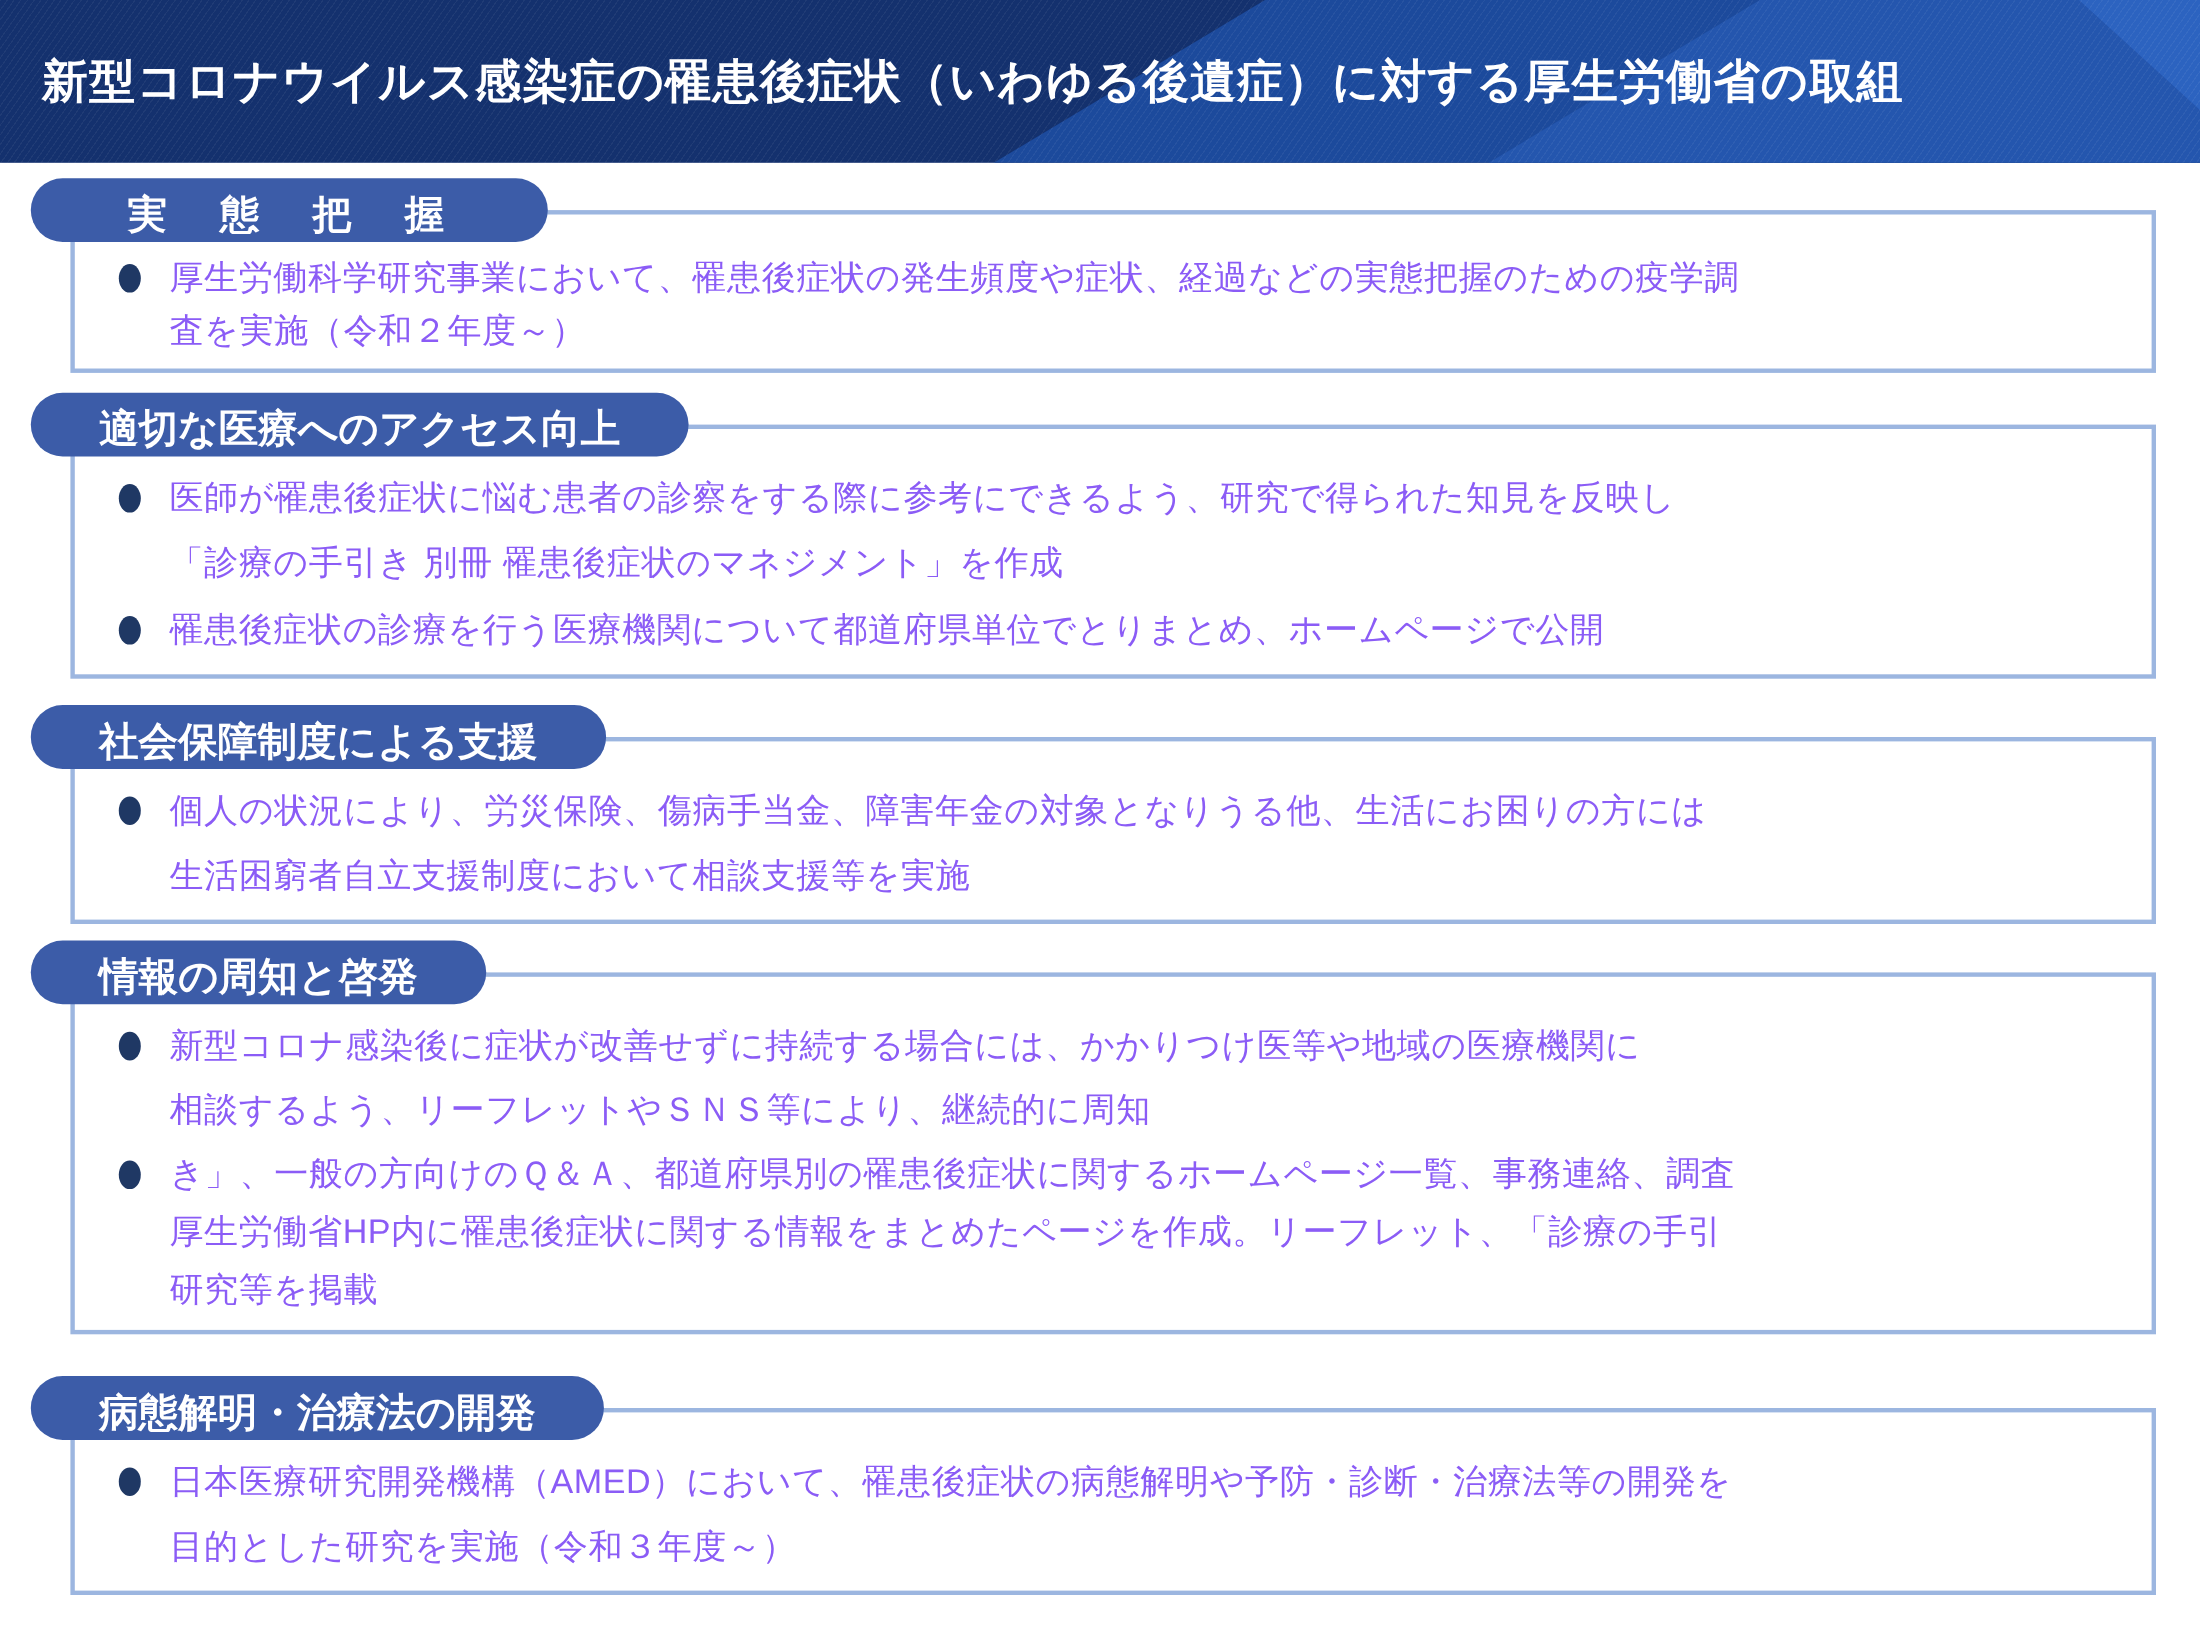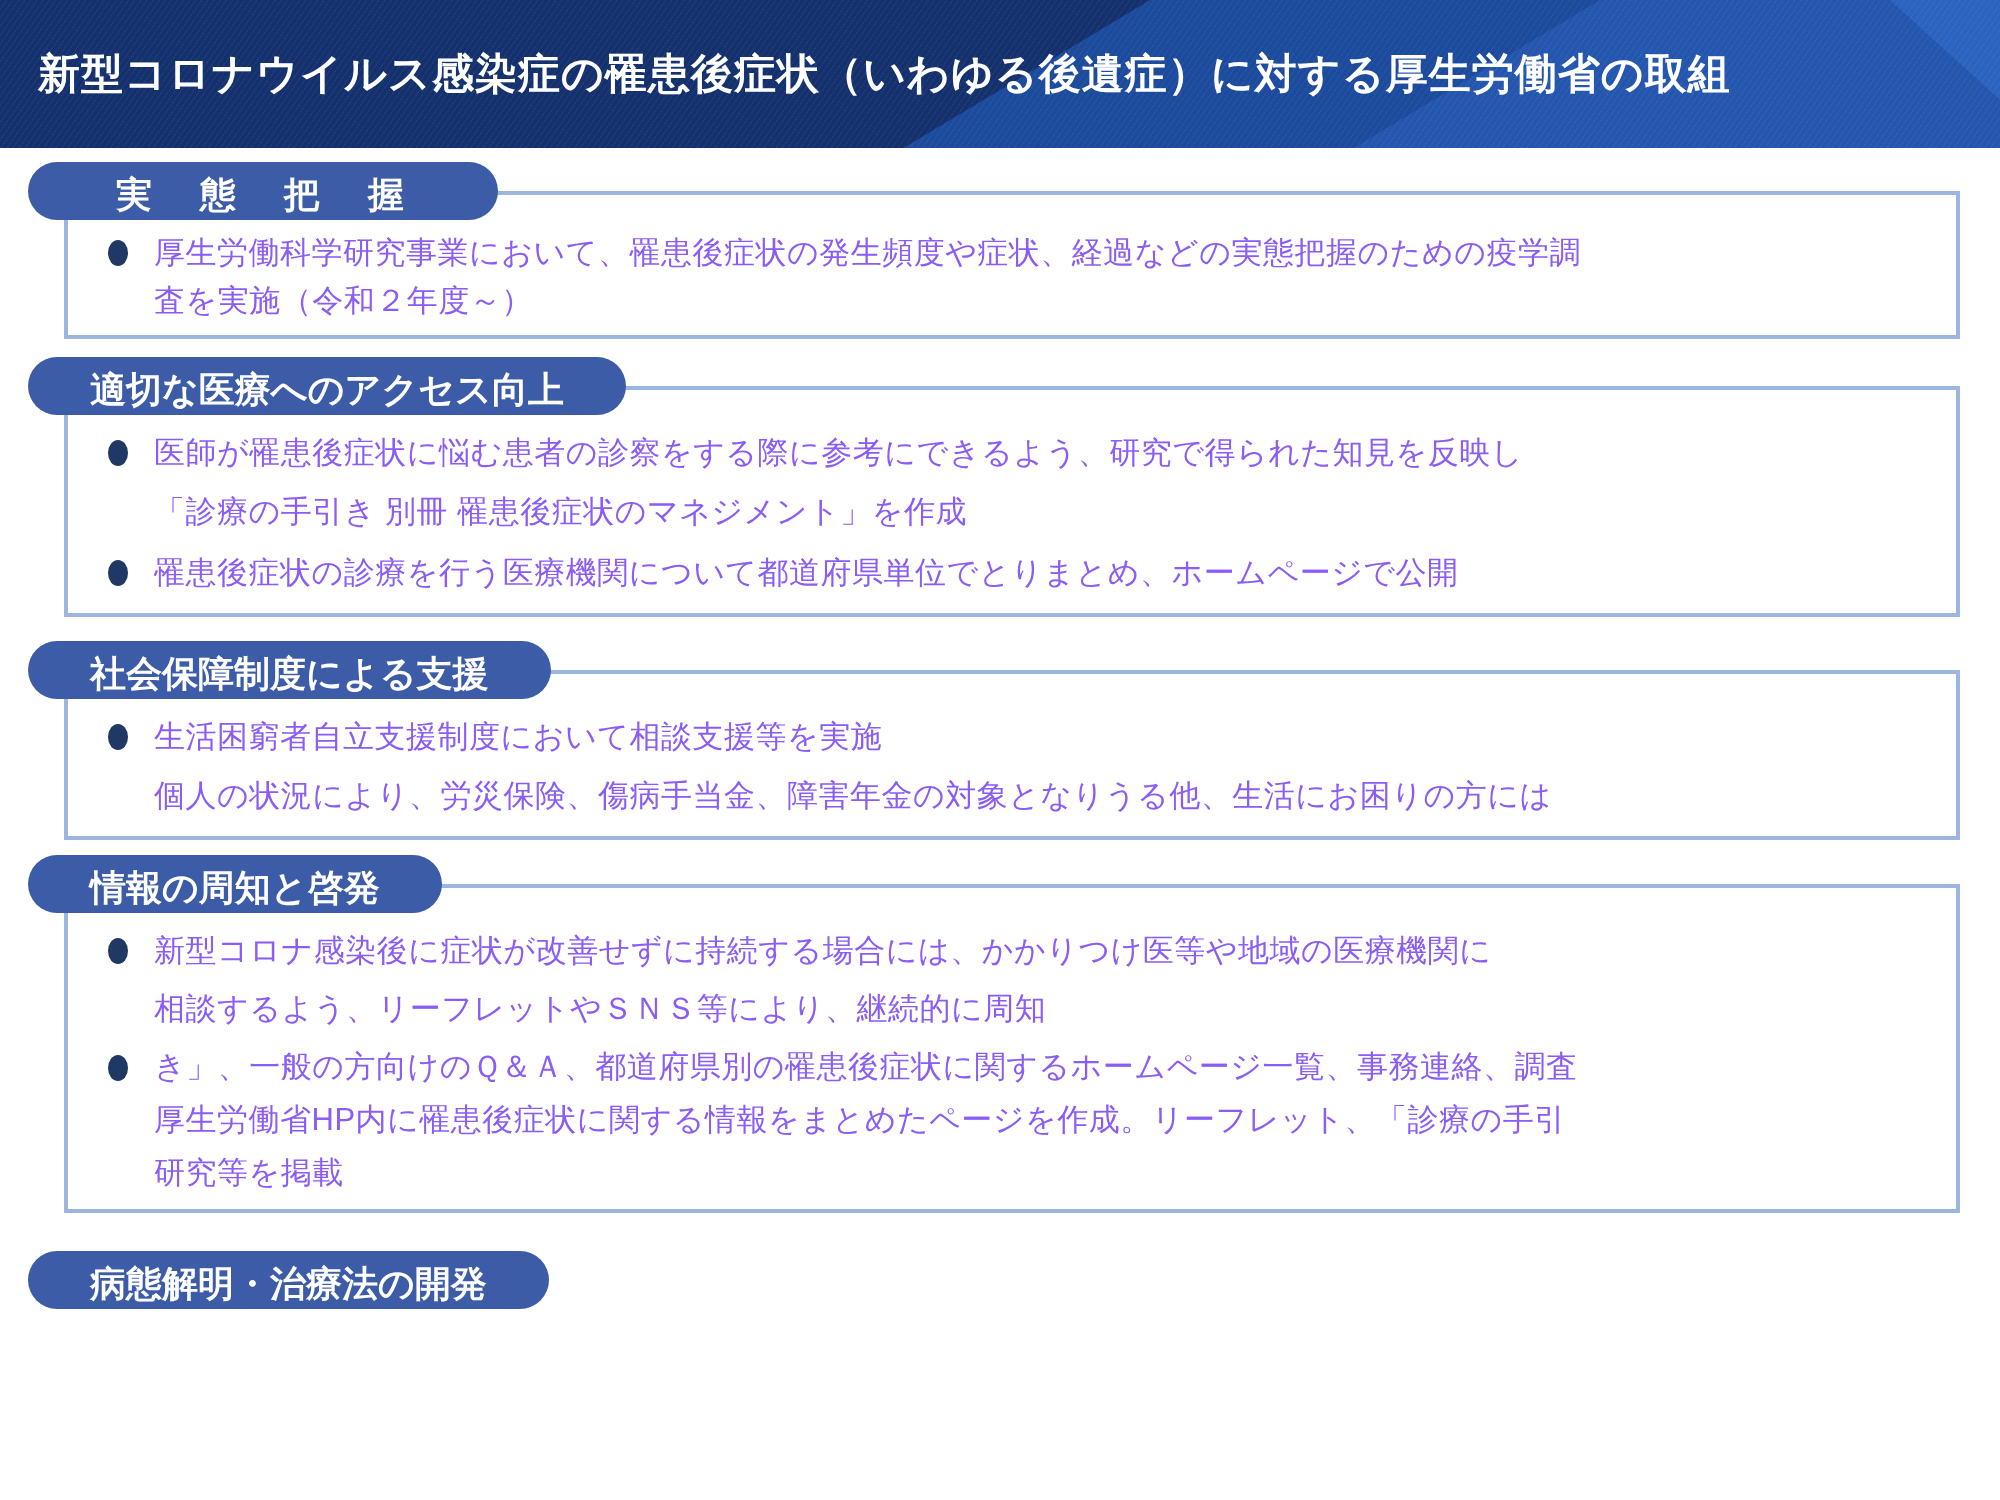--- a/index.html
+++ b/index.html
@@ -167,8 +167,8 @@
       <ul class="bullets">
         <li class="b1">
           <span class="dot"></span>
+          <span class="line">個人の状況により、労災保険、傷病手当金、障害年金の対象となりうる他、生活にお困りの方には</span>
           <span class="line">生活困窮者自立支援制度において相談支援等を実施</span>
-          <span class="line">個人の状況により、労災保険、傷病手当金、障害年金の対象となりうる他、生活にお困りの方には</span>
         </li>
       </ul>
     </div>

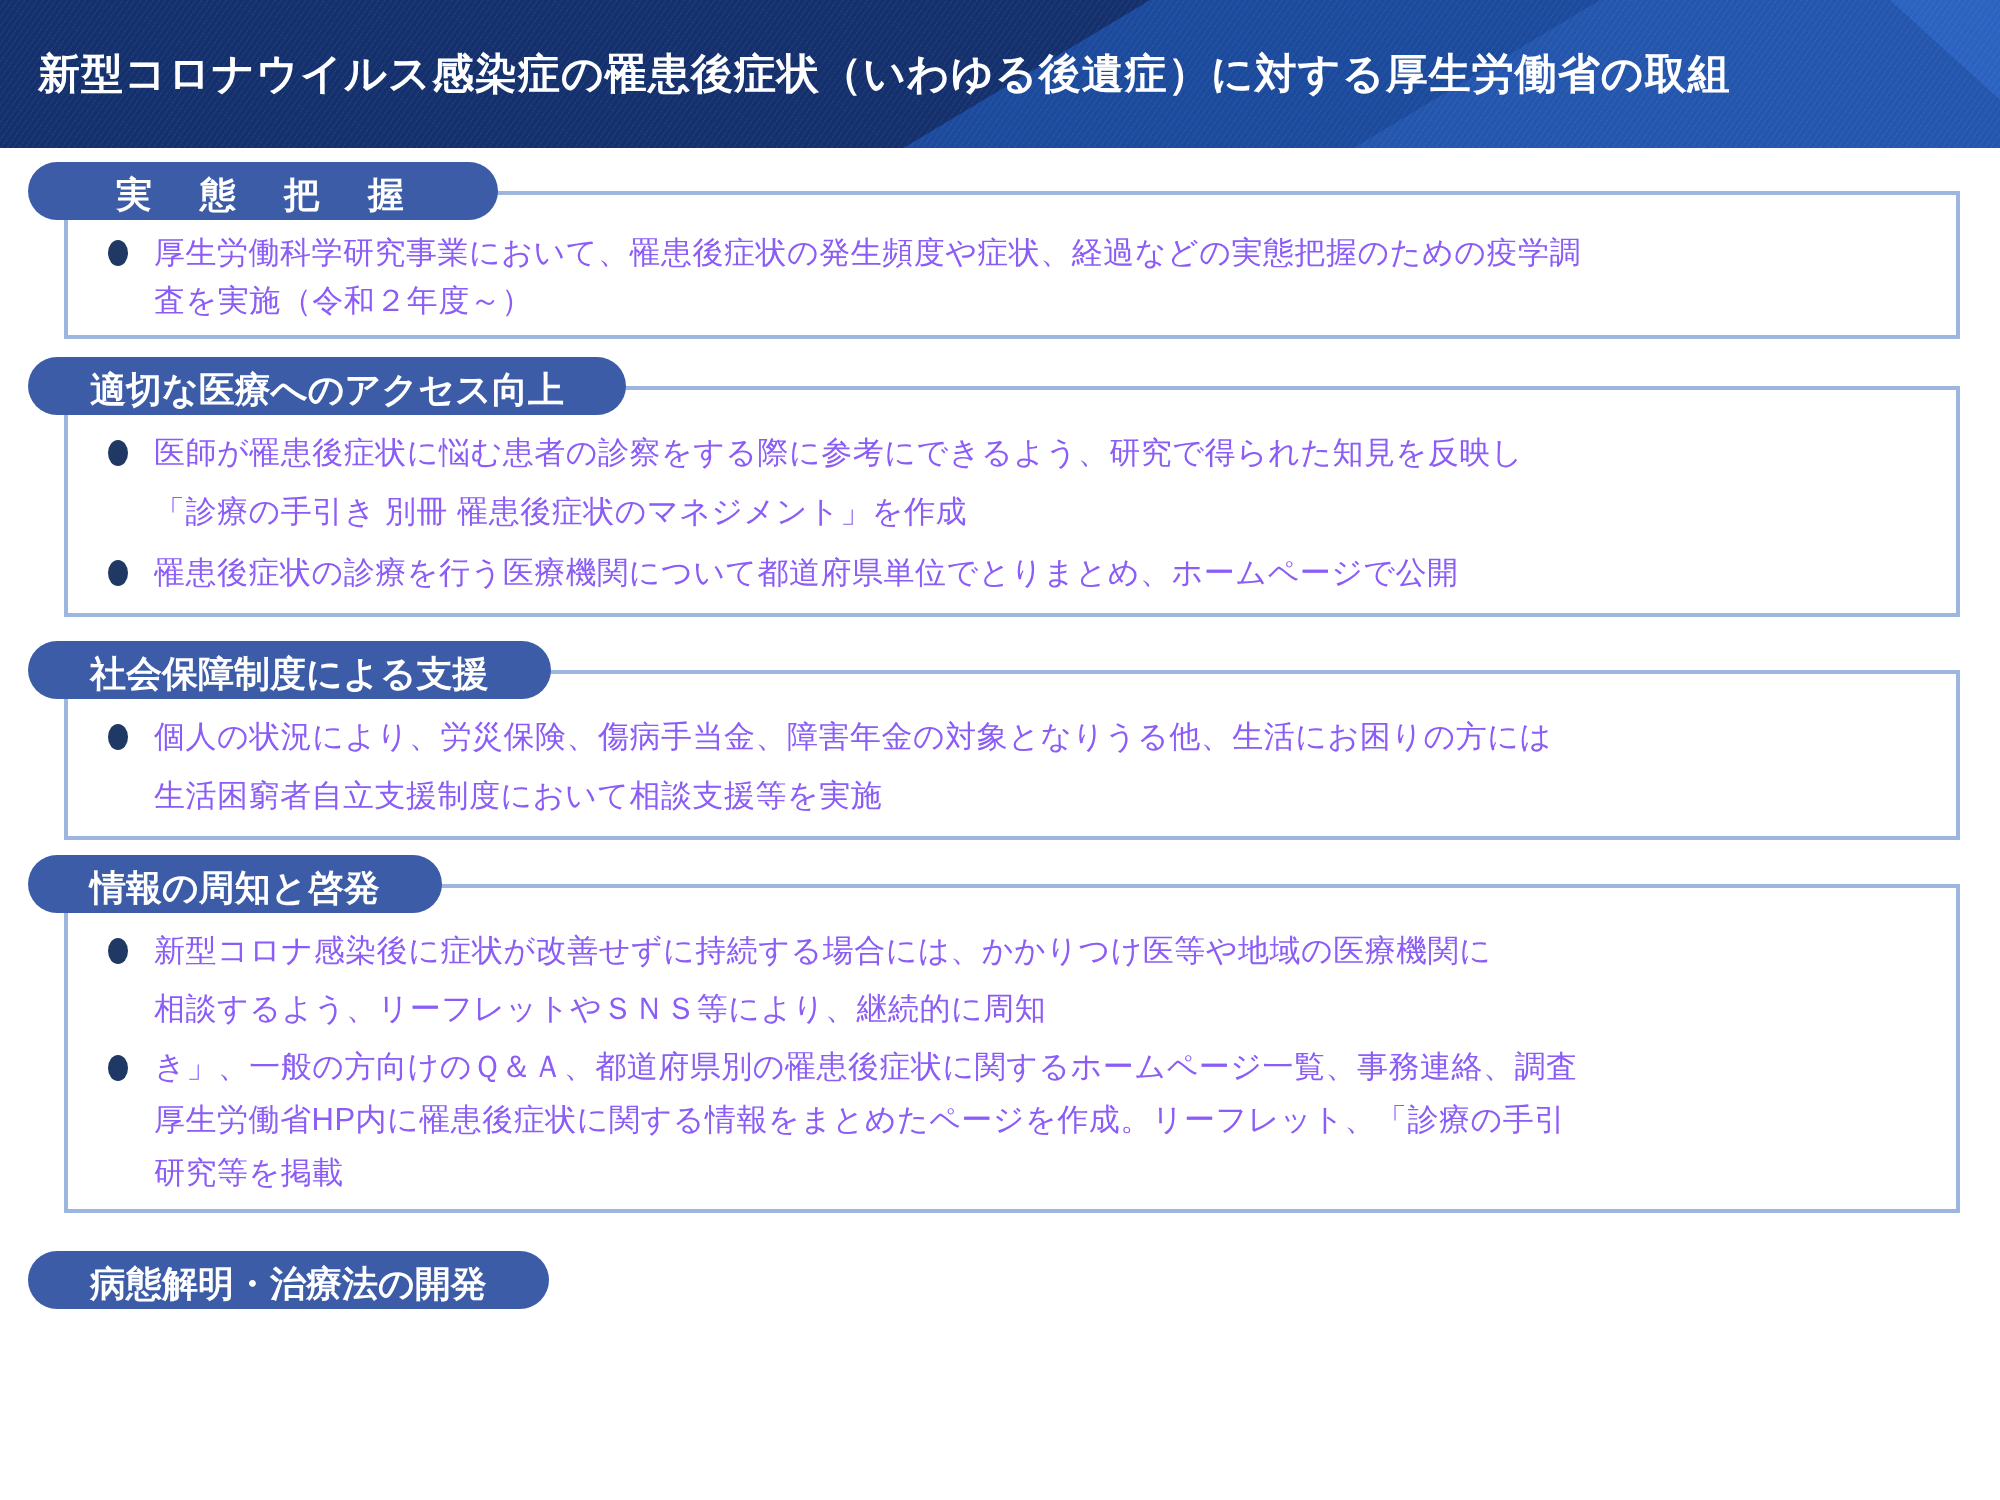--- a/index.html
+++ b/index.html
@@ -199,6 +199,15 @@
     <div class="pill">
       <span>病態解明・治療法の開発</span>
     </div>
+    <div class="box">
+      <ul class="bullets">
+        <li class="b1">
+          <span class="dot"></span>
+          <span class="line">日本医療研究開発機構（AMED）において、罹患後症状の病態解明や予防・診断・治療法等の開発を</span>
+          <span class="line">目的とした研究を実施（令和３年度～）</span>
+        </li>
+      </ul>
+    </div>
   </section>
 
 </div>

